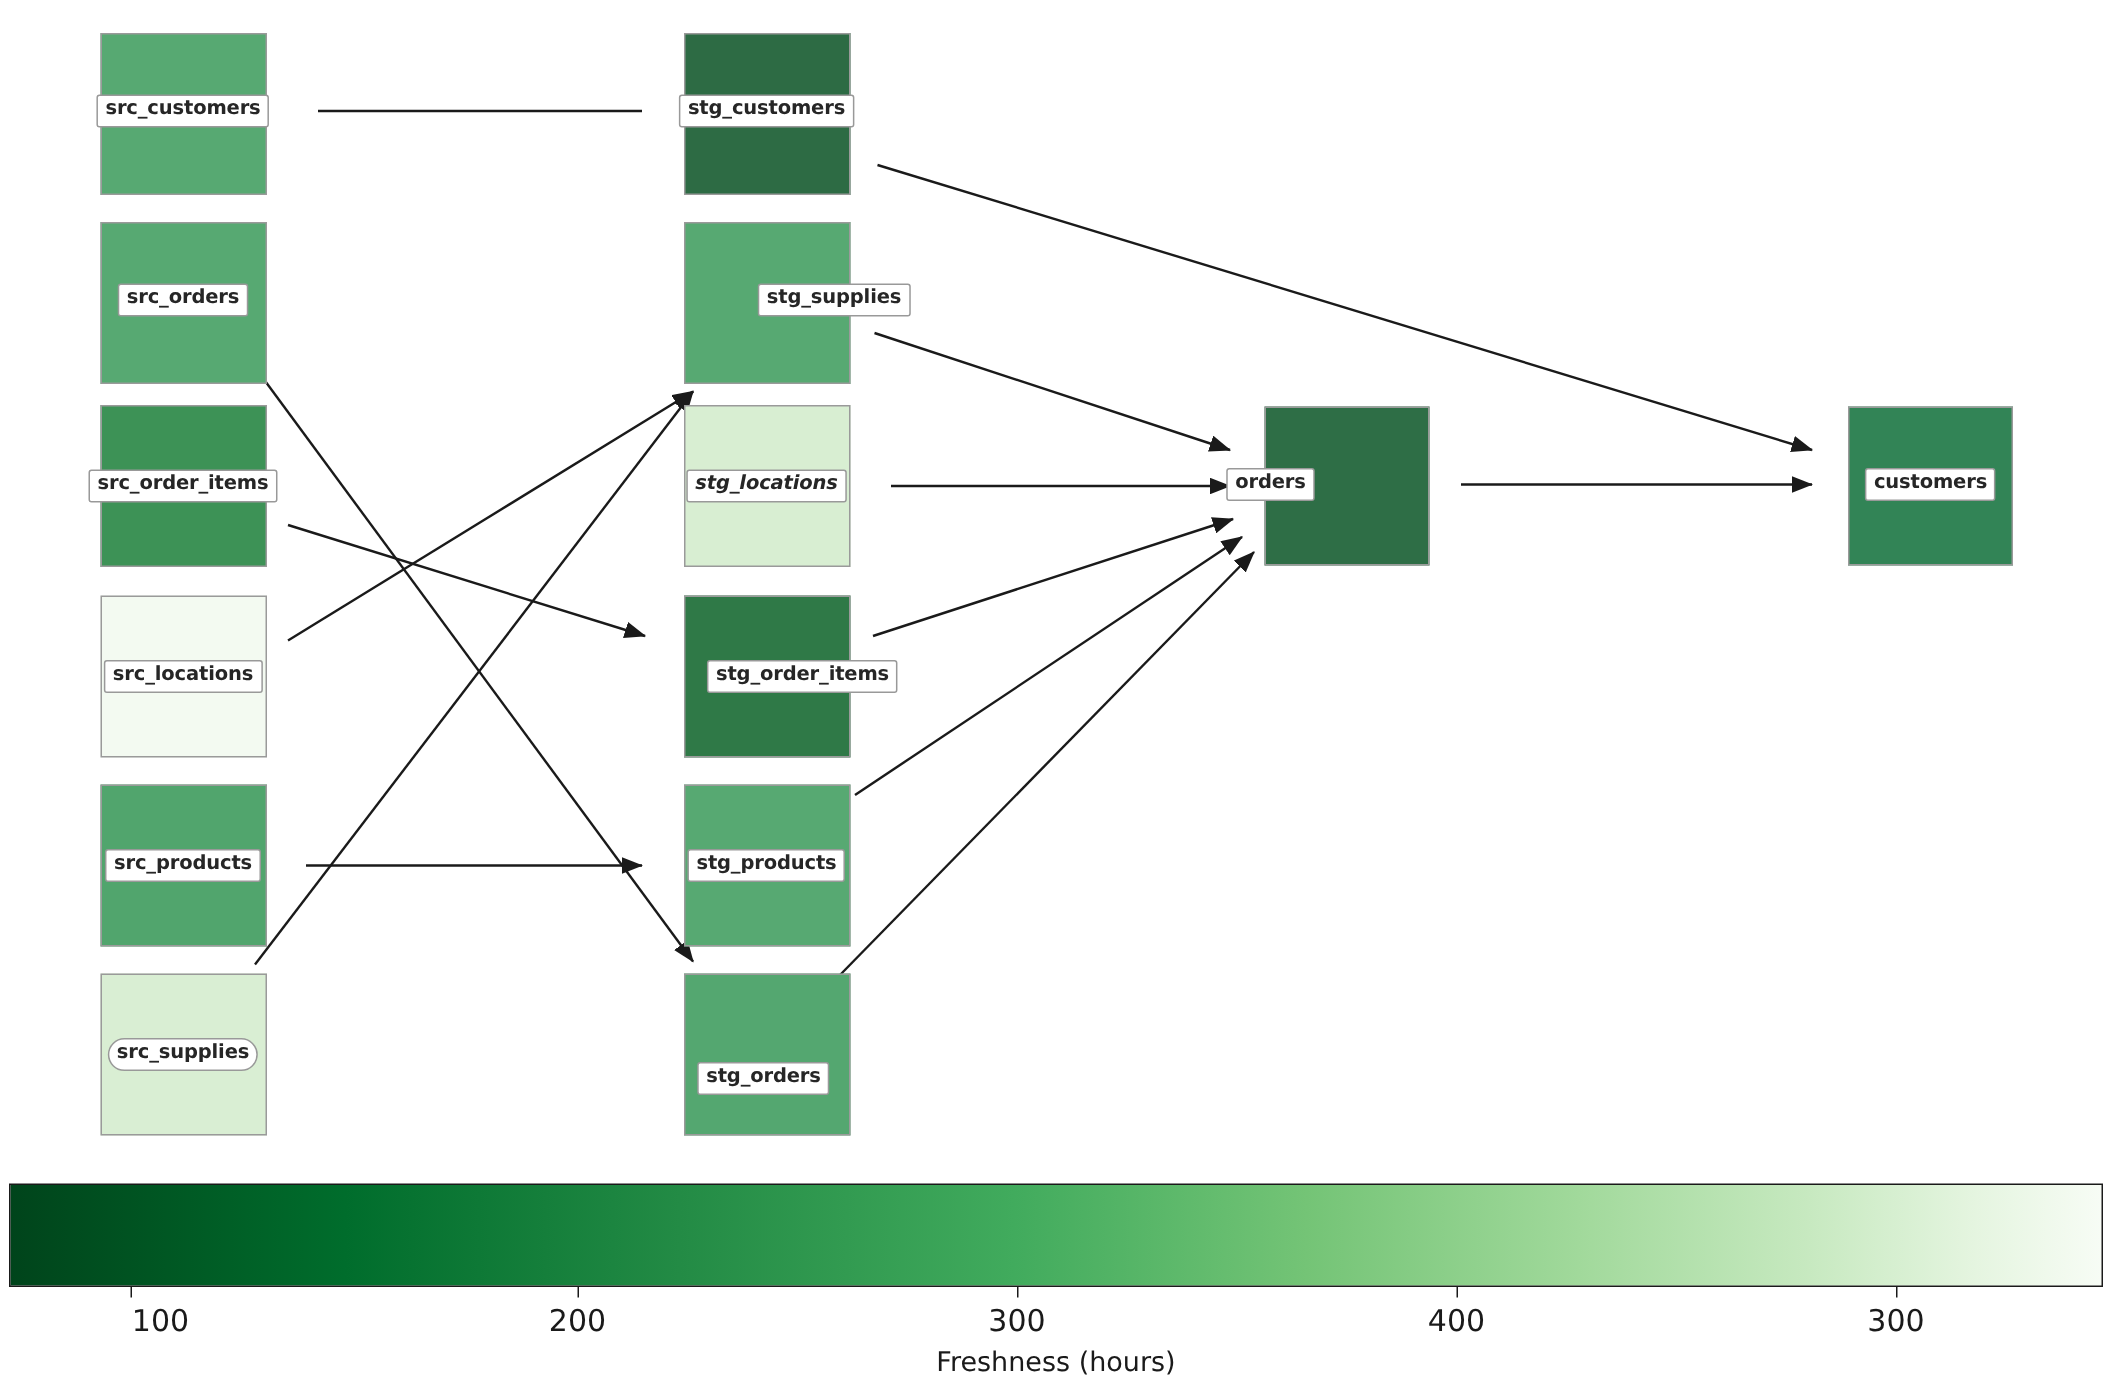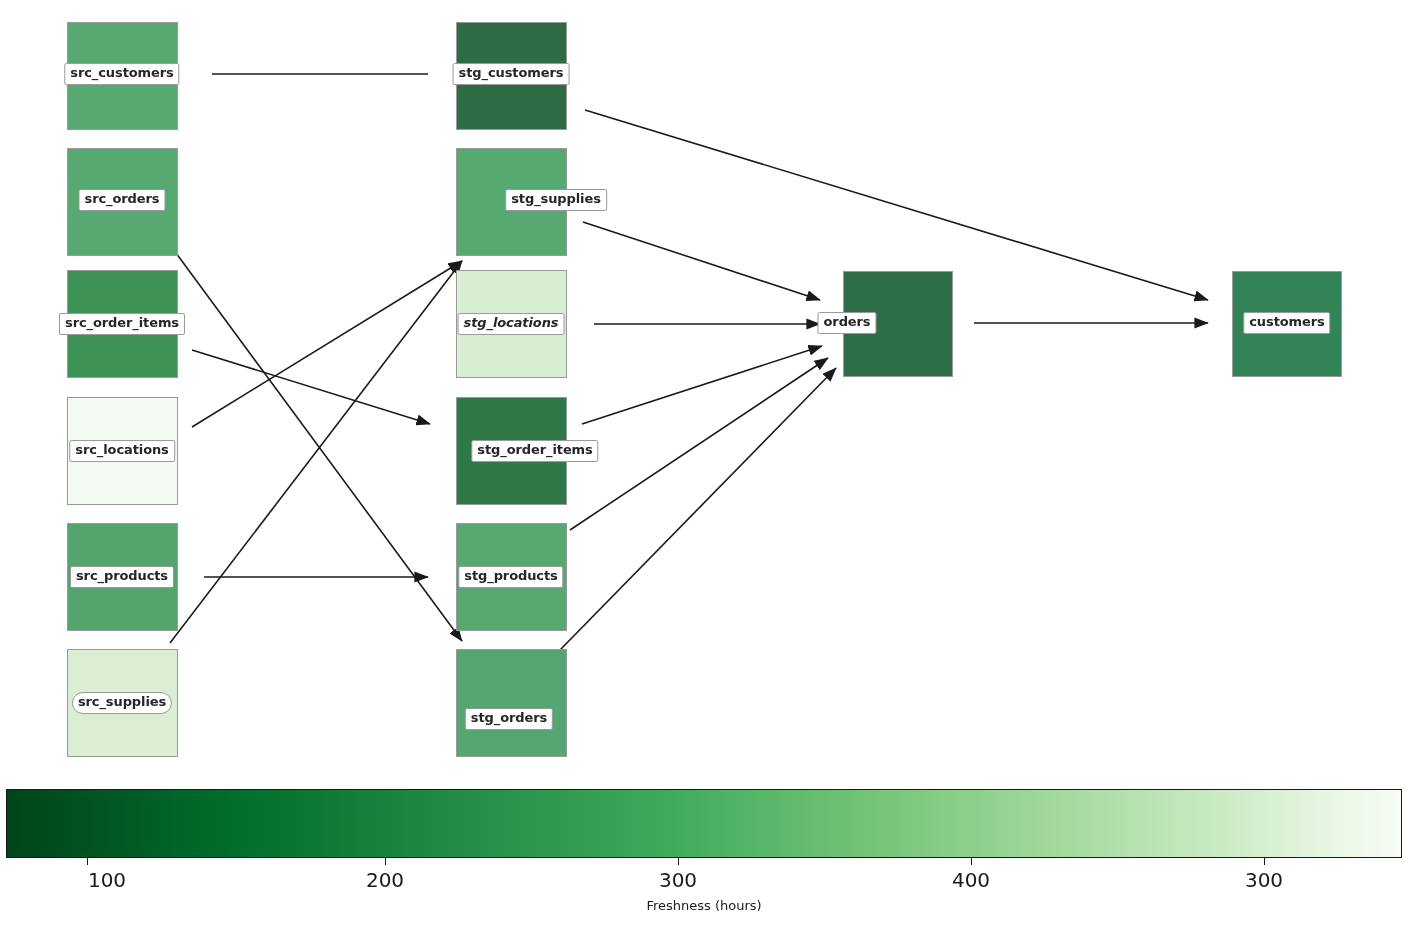--- a/index.html
+++ b/index.html
@@ -82,7 +82,7 @@
     top: 898px;
     left: 704px;
     transform: translateX(-50%);
-    font-size: 13px;
+    font-size: 18px;
     color: #1a1a1a;
     white-space: nowrap;
   }

